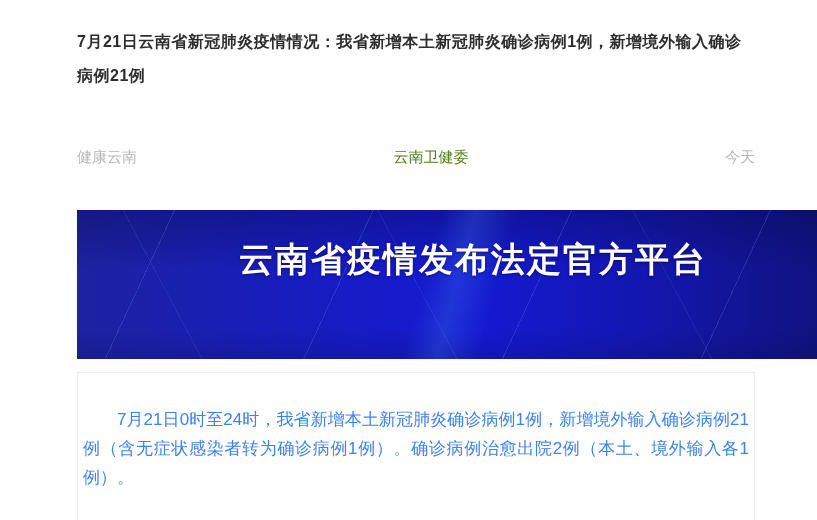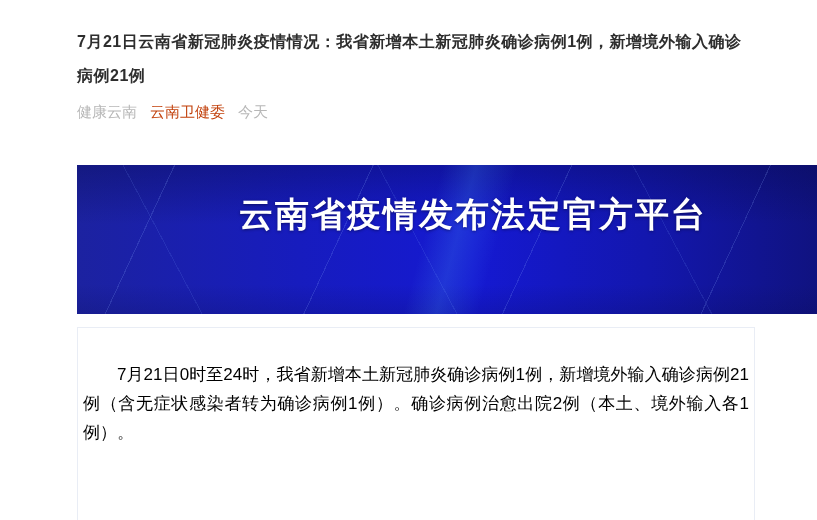--- a/index.html
+++ b/index.html
@@ -36,6 +36,7 @@
     line-height: 21px;
     display: flex;
     align-items: baseline;
+    justify-content: space-between;
   }
   .meta-source { color: #b7b7b7; margin-right: 13px; }
   .meta-account { color: #c2410c; margin-right: 13px; cursor: pointer; }

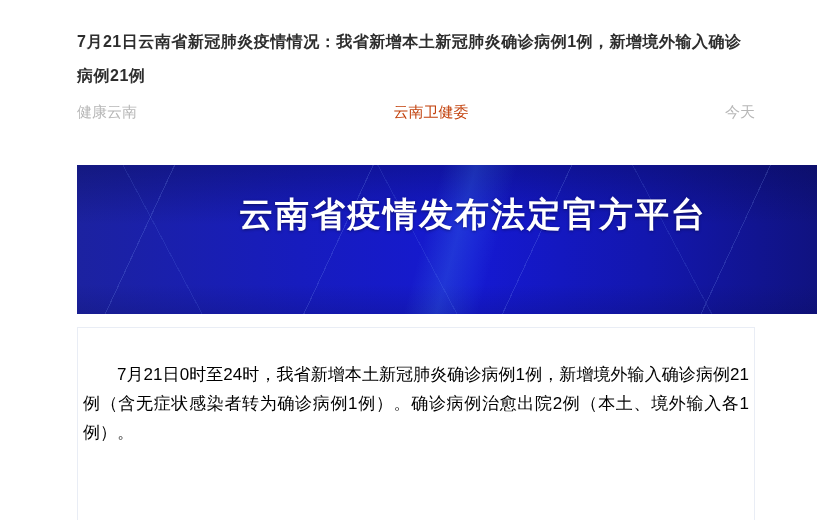--- a/index.html
+++ b/index.html
@@ -39,7 +39,7 @@
     justify-content: space-between;
   }
   .meta-source { color: #b7b7b7; margin-right: 13px; }
-  .meta-account { color: #c2410c; margin-right: 13px; cursor: pointer; }
+  .meta-account { color: #4d7c0f; margin-right: 13px; cursor: pointer; }
   .meta-date { color: #b7b7b7; }
 
   .banner {

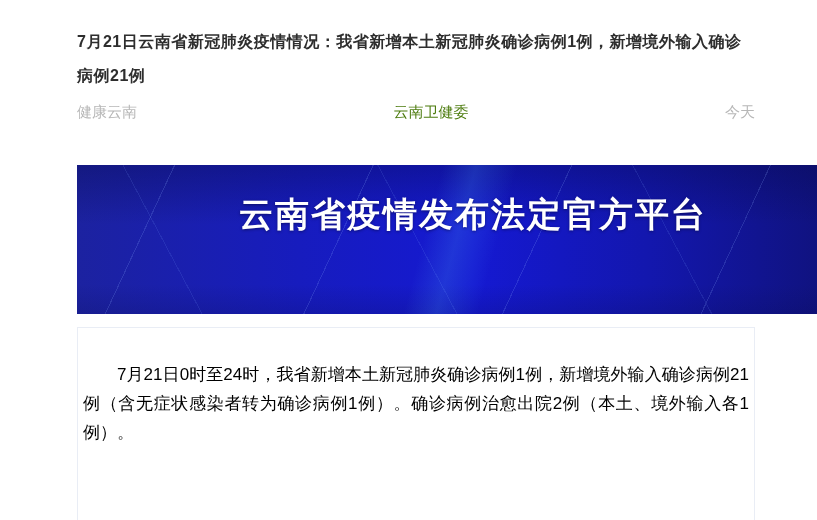--- a/index.html
+++ b/index.html
@@ -40,7 +40,7 @@
   }
   .meta-source { color: #b7b7b7; margin-right: 13px; }
   .meta-account { color: #4d7c0f; margin-right: 13px; cursor: pointer; }
-  .meta-date { color: #b7b7b7; }
+  .meta-date { color: #b7b7b7; margin-top: 45px; }
 
   .banner {
     margin-top: 43px;

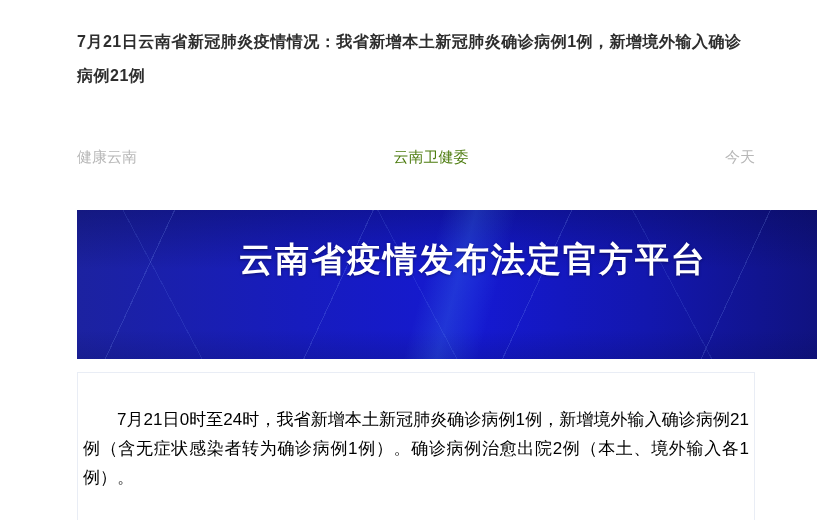--- a/index.html
+++ b/index.html
@@ -80,7 +80,7 @@
   .content-box p {
     font-size: 17px;
     line-height: 29px;
-    color: #000000;
+    color: #3b82f6;
     text-align: justify;
     text-indent: 2em;
     word-break: break-all;

